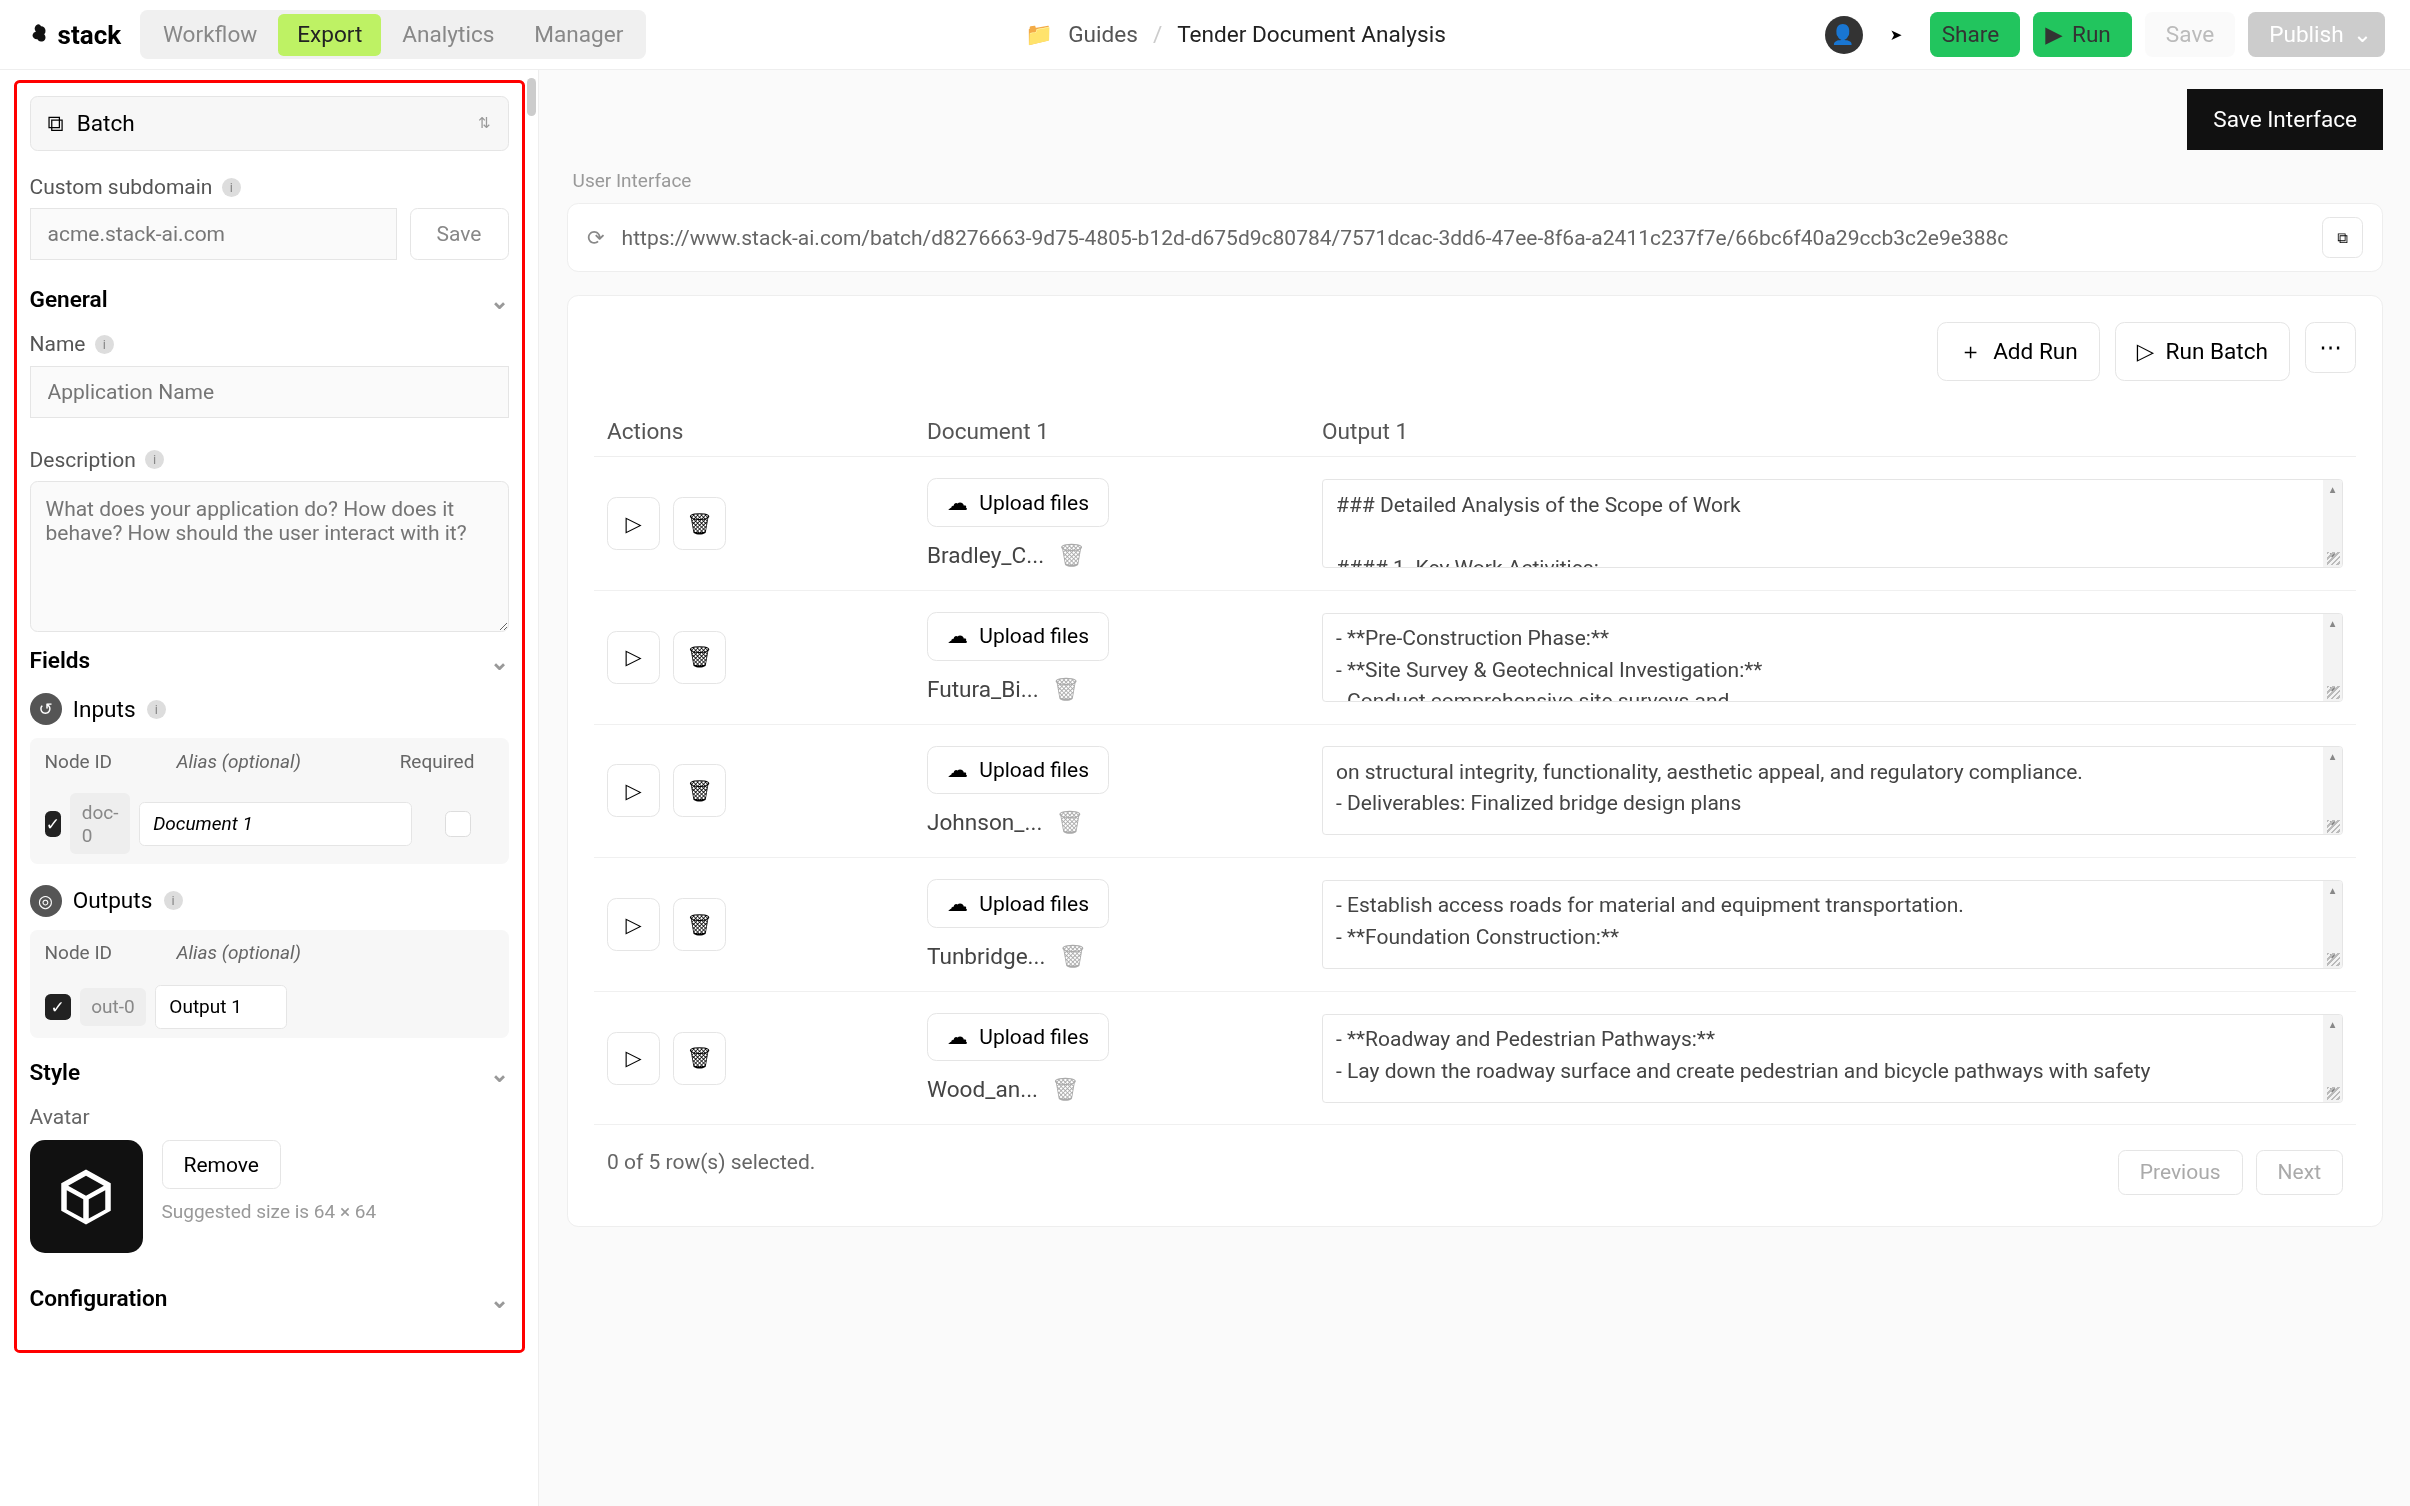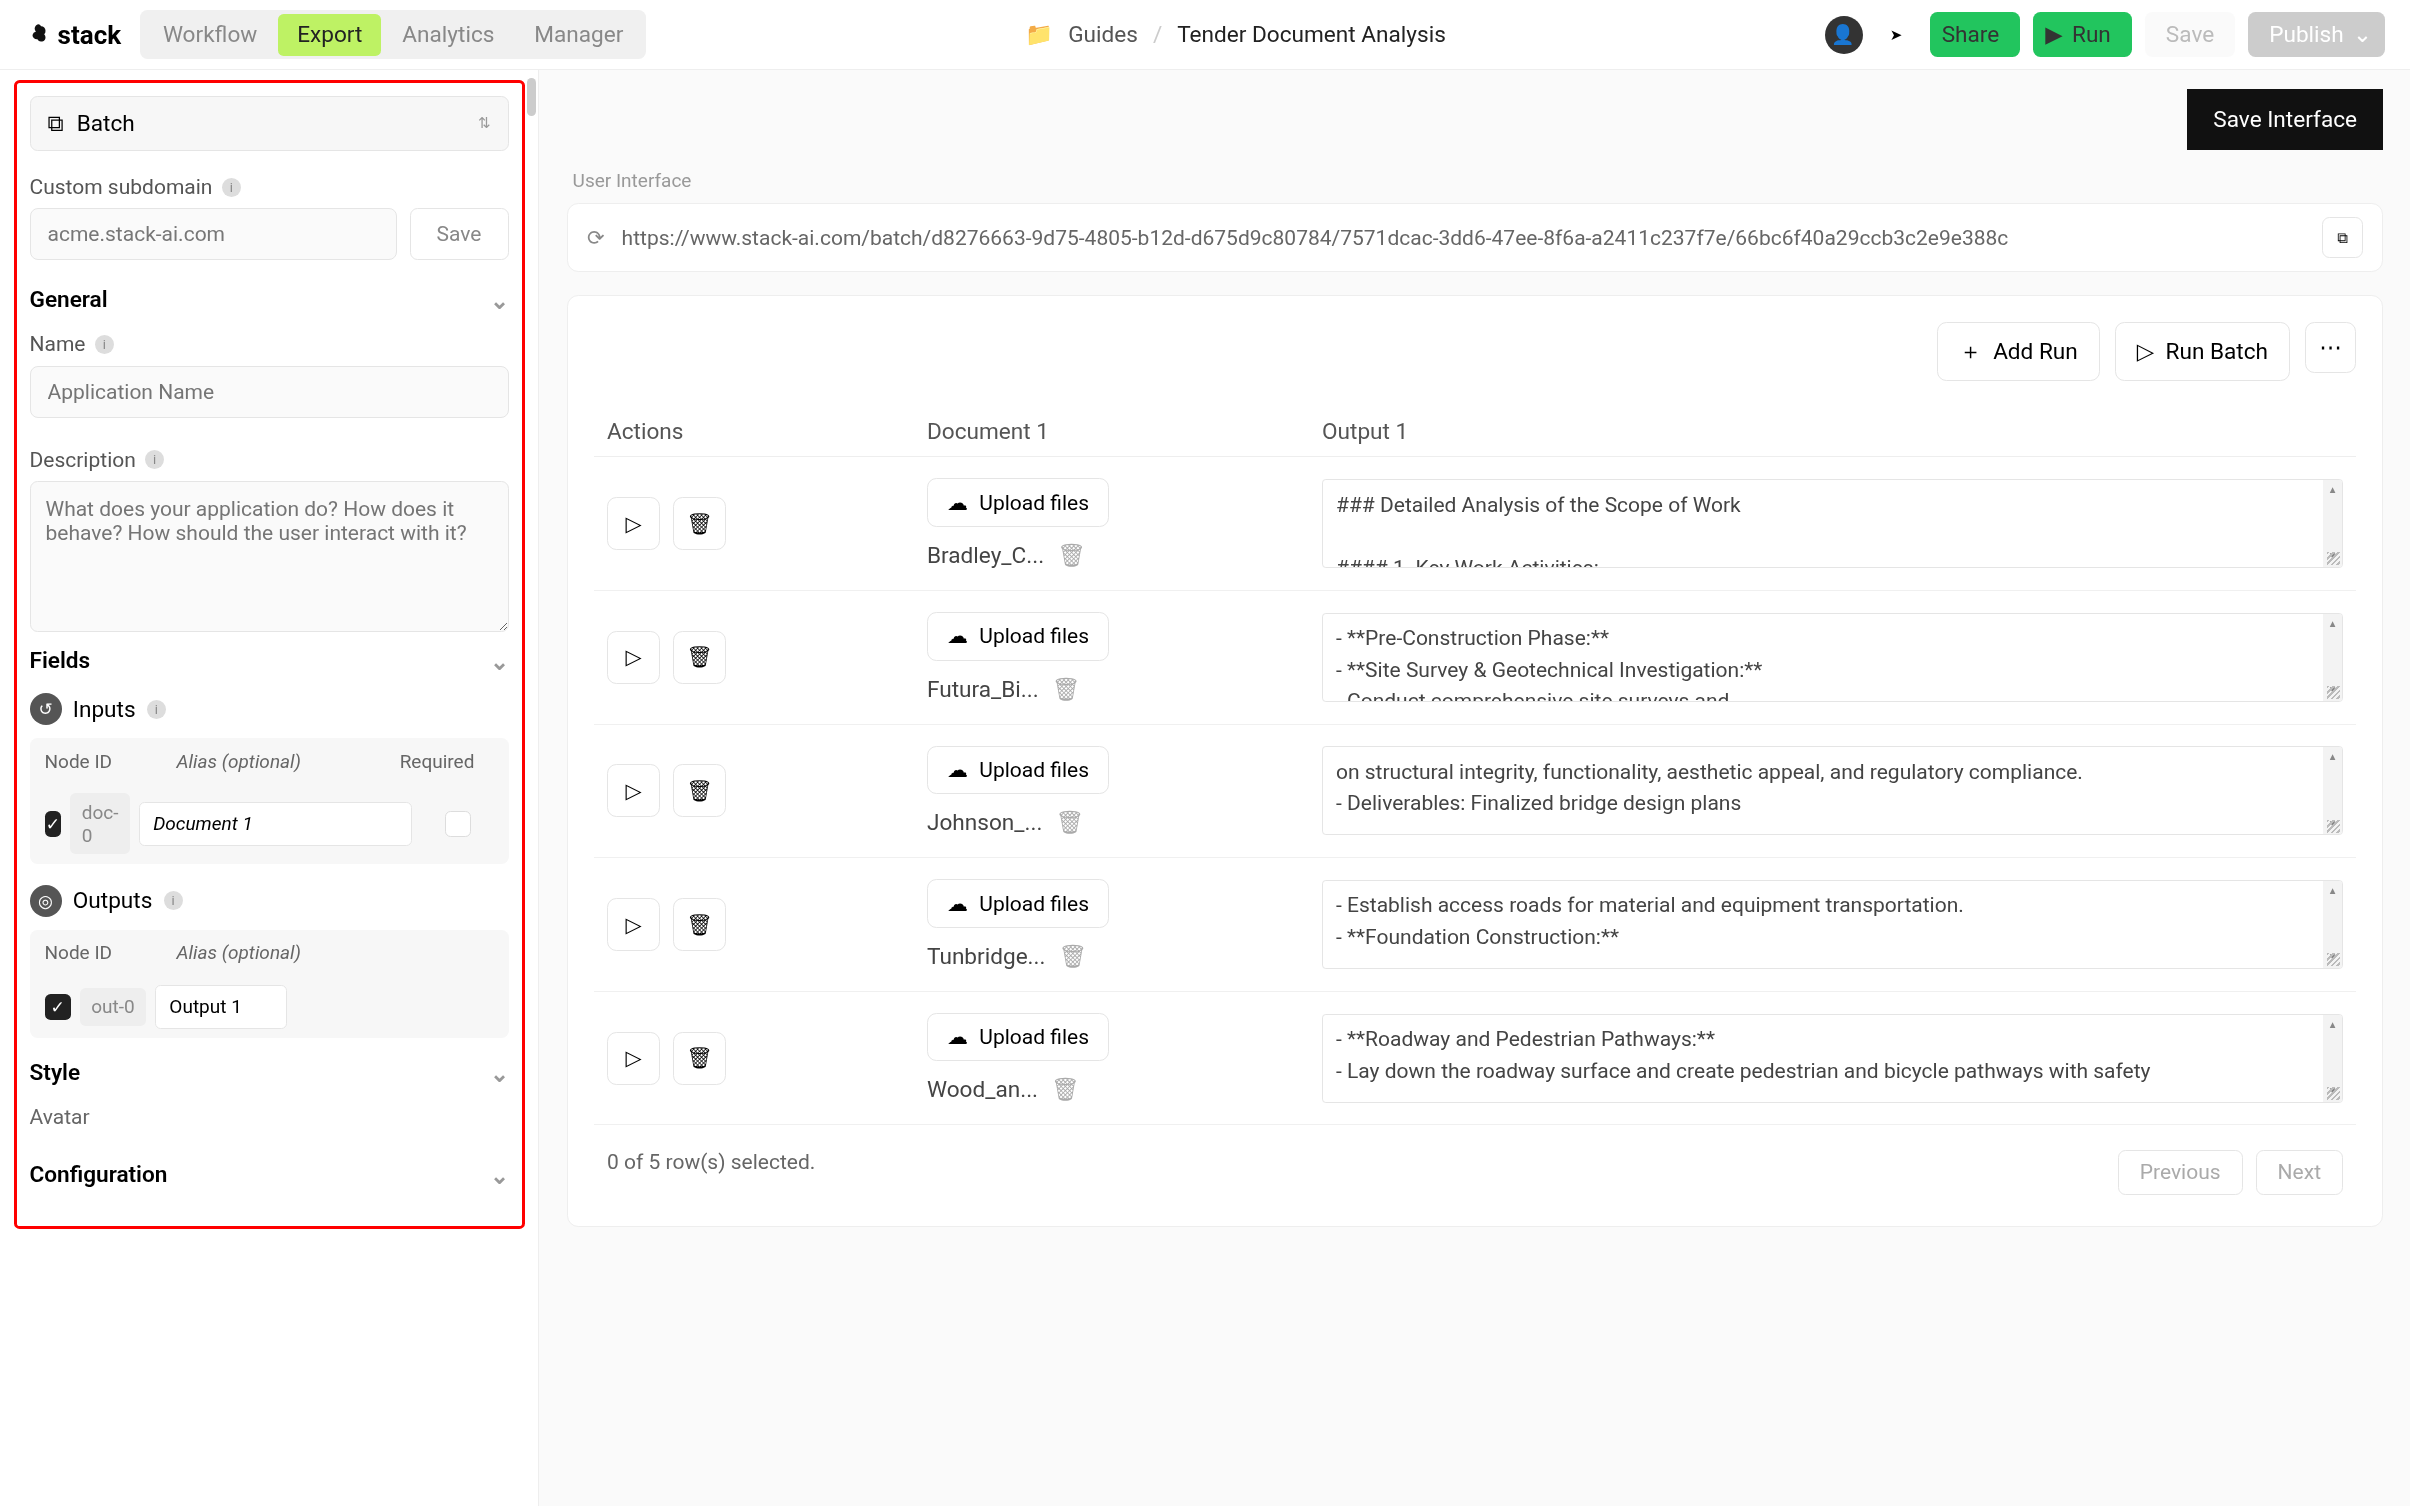--- a/index.html
+++ b/index.html
@@ -29,7 +29,7 @@
 .field-label { display: flex; align-items: center; gap: 9.4px; font-size: 21px; color: #555; margin-bottom: 9.4px; }
 .info-icon { width: 19px; height: 19px; border-radius: 50%; background: #ddd; display: inline-flex; align-items: center; justify-content: center; font-size: 13px; color: #888; }
 .input-row { display: flex; gap: 13px; margin-bottom: 26px; }
-.text-input { flex: 1; border: 0.9px solid #e5e5e5; border-radius: 8px; padding: 13px 17px; font-size: 21px; background: #fafafa; color: #777; }
+.text-input { flex: 1; border: 0.9px solid #e5e5e5; border-radius: 0; padding: 13px 17px; font-size: 21px; background: #fafafa; color: #777; }
 .save-sub { padding: 13px 26px; border: 0.9px solid #e5e5e5; border-radius: 7.5px; background: #fff; font-size: 21px; color: #888; }
 .section-head { display: flex; align-items: center; justify-content: space-between; font-size: 22.6px; font-weight: 600; margin: 11.3px 0 19px 0; }
 .section-head .chev { color: #999; transform: rotate(180deg); }

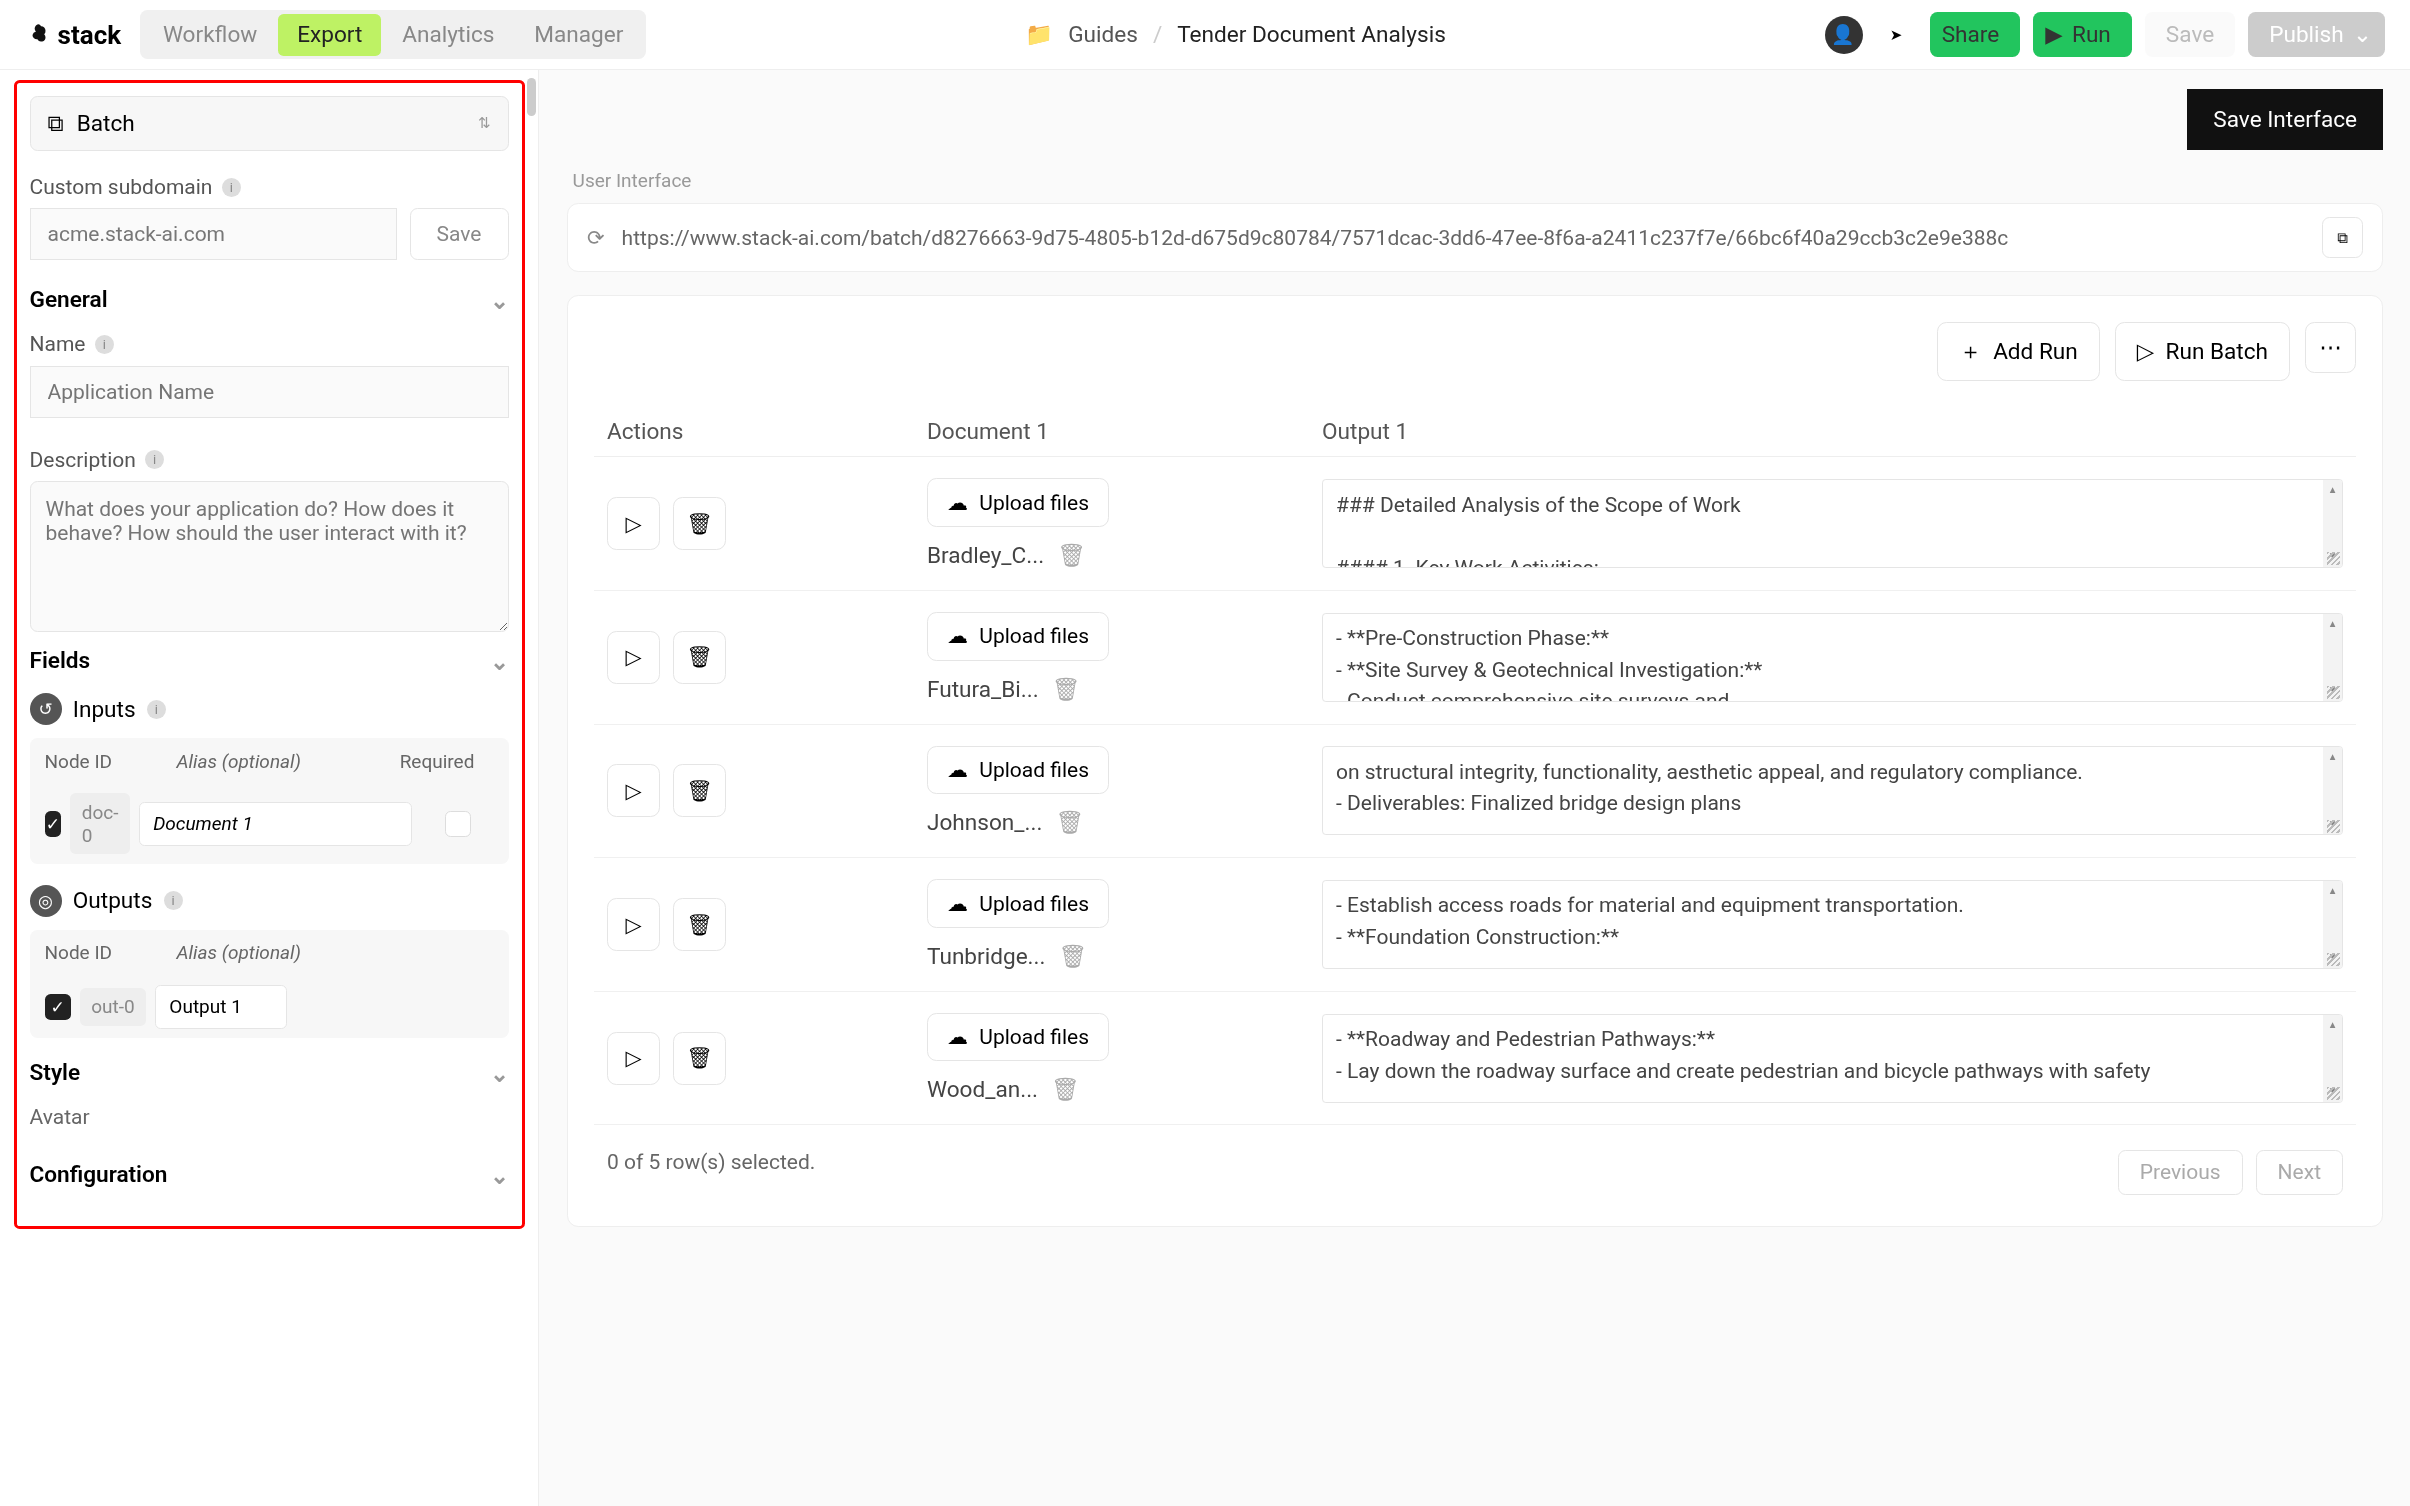--- a/index.html
+++ b/index.html
@@ -204,6 +204,17 @@
           <span class="chev">⌃</span>
       </div>
       <div class="sub-label">Avatar</div>
+      <div class="avatar-row">
+        <div class="avatar-box">
+          <svg viewBox="0 0 24 24" fill="#fff">
+              <path d="M12 2 3 7v10l9 5 9-5V7l-9-5zm0 2.3 6.5 3.6L12 11.5 5.5 7.9 12 4.3zM5 9.5l6 3.3v7L5 16.5v-7zm14 0v7l-6 3.3v-7l6-3.3z"></path>
+            </svg>
+        </div>
+        <div class="avatar-meta">
+          <button class="remove-btn">Remove</button>
+          <div class="hint">Suggested size is 64 × 64</div>
+        </div>
+      </div>
 
       <div class="section-head" style="margin-top:32px">
         <span>Configuration</span>

